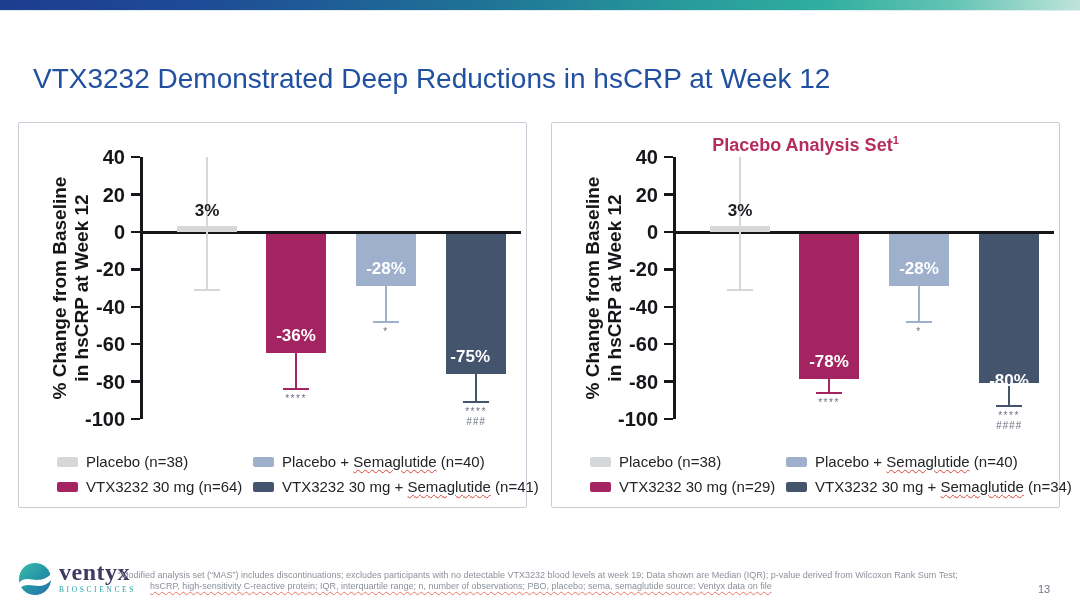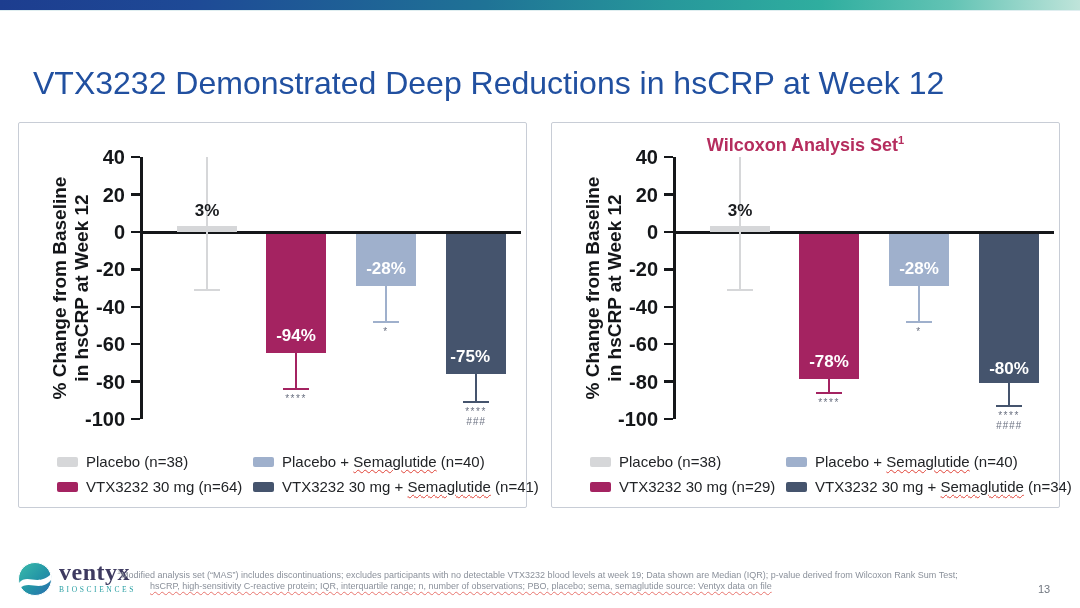--- a/index.html
+++ b/index.html
@@ -8,7 +8,7 @@
   .topbar{position:absolute;left:0;top:0;width:1080px;height:10px;
     background:linear-gradient(to right,#1d3d8f 0%,#1e4a96 18%,#1f7396 45%,#27989b 62%,#2fae9f 76%,#62c3b4 88%,#bfe4da 100%);
     border-bottom:1px solid #dfeef0;}
-  .slide-title{position:absolute;left:33px;top:44px;font-size:32px;font-weight:400;color:#2150a0;white-space:nowrap;}
+  .slide-title{position:absolute;left:33px;top:44px;font-size:28px;font-weight:400;color:#2150a0;white-space:nowrap;}
   .panel{position:absolute;top:122px;width:509px;height:386px;background:#fff;
          border:1px solid #c8cdd6;border-radius:2px;box-sizing:border-box;}
   .panel-0{left:18px;} .panel-1{left:551px;}

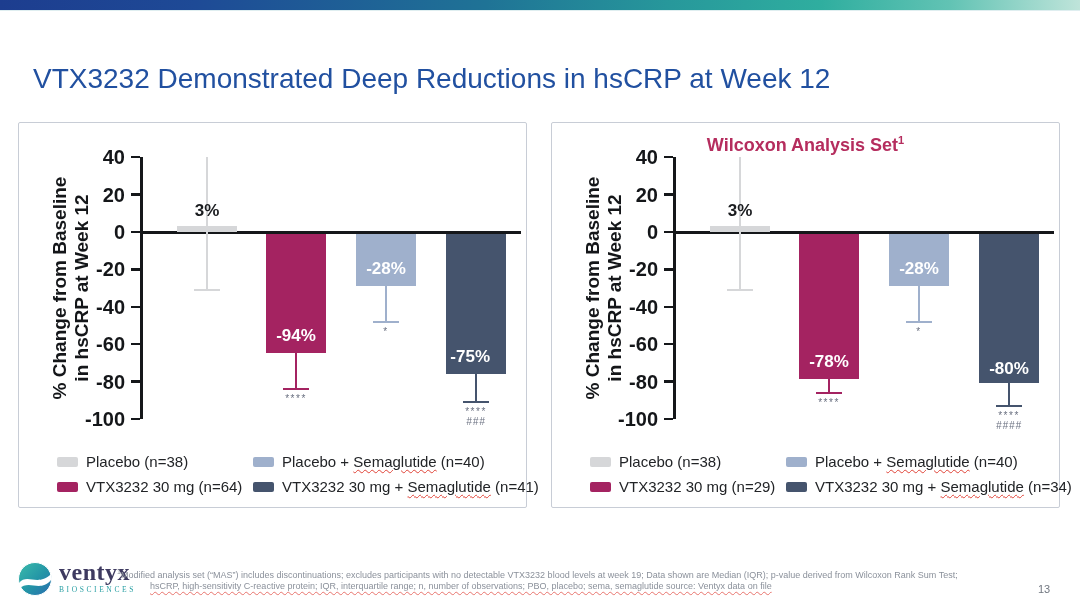--- a/index.html
+++ b/index.html
@@ -95,7 +95,7 @@
     </div>
 
   <div class="panel panel-1">
-    <div class="panel-title"><span>Wilcoxon Analysis Set</span><sup>1</sup></div>
+    <div class="panel-title"><span>Placebo Analysis Set</span><sup>1</sup></div>
     <div class="ylabel">
       <div>% Change from Baseline</div>
       <div>in hsCRP at  Week 12</div>

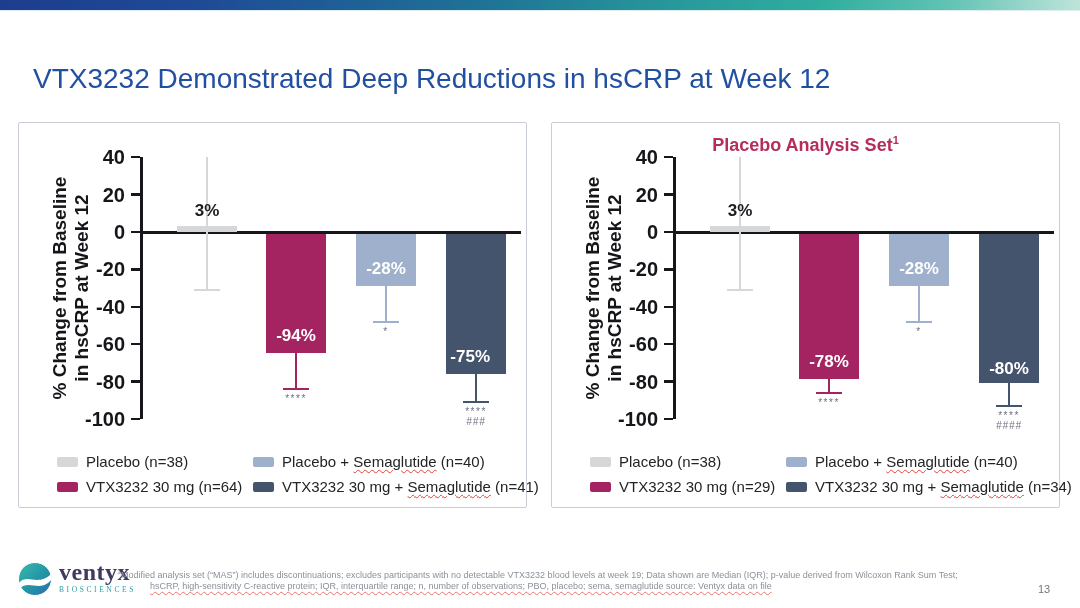--- a/index.html
+++ b/index.html
@@ -71,7 +71,7 @@
       <div style="position: absolute; left: 276px; top: 228.68px; width: 2px; height: 37.4px; background: rgb(164, 35, 97);"></div>
       <div style="position: absolute; left: 264px; top: 265.08px; width: 26px; height: 2px; background: rgb(164, 35, 97);"></div>
       <div style="position: absolute; left: 247px; top: 110.5px; width: 60px; height: 119.68px; background: rgb(164, 35, 97);"></div>
-      <div class="vallbl" style="position: absolute; left: 247px; top: 203.18px; width: 60px; text-align: center; color: rgb(255, 255, 255);">-94%</div>
+      <div class="vallbl" style="position: absolute; left: 247px; top: 203.18px; width: 60px; text-align: center; color: rgb(255, 255, 255);">-36%</div>
       <div class="sigstar" style="position: absolute; left: 237px; top: 271.08px; width: 80px; text-align: center;">****</div>
       <div style="position: absolute; left: 366px; top: 161.36px; width: 2px; height: 37.4px; background: rgb(159, 176, 204);"></div>
       <div style="position: absolute; left: 354px; top: 197.76px; width: 26px; height: 2px; background: rgb(159, 176, 204);"></div>

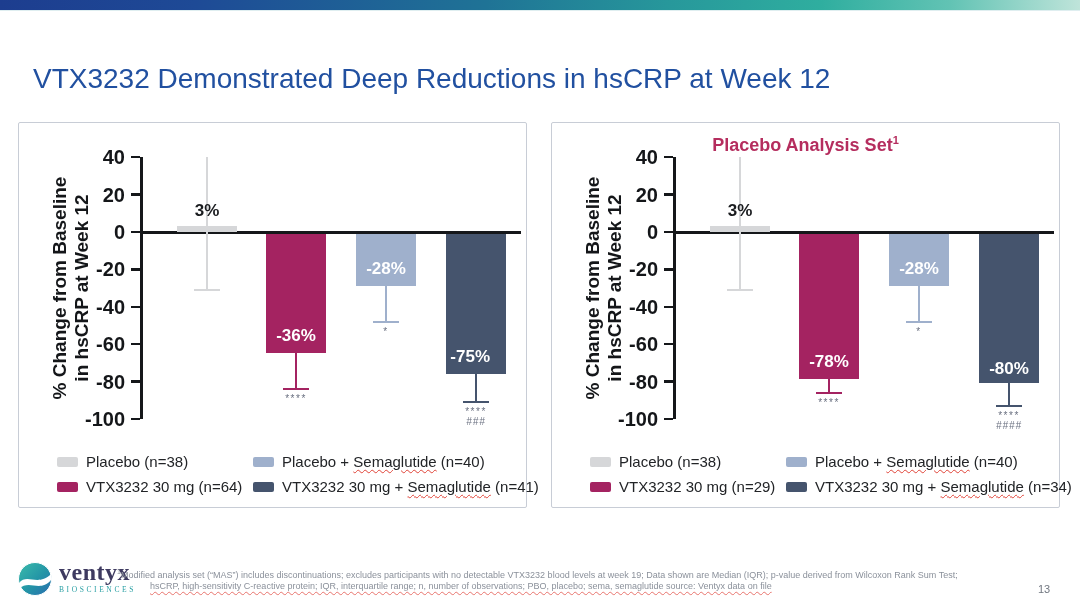--- a/index.html
+++ b/index.html
@@ -135,7 +135,7 @@
       <div style="position: absolute; left: 456px; top: 258.6px; width: 2px; height: 24.31px; background: rgb(69, 84, 109);"></div>
       <div style="position: absolute; left: 444px; top: 281.91px; width: 26px; height: 2px; background: rgb(69, 84, 109);"></div>
       <div style="position: absolute; left: 427px; top: 110.5px; width: 60px; height: 149.6px; background: rgb(69, 84, 109);"></div>
-      <div class="vallbl" style="position: absolute; left: 427px; top: 236px; width: 60px; text-align: center; color: rgb(255, 255, 255);">-80%</div>
+      <div class="vallbl" style="position: absolute; left: 427px; top: 248px; width: 60px; text-align: center; color: rgb(255, 255, 255);">-80%</div>
       <div class="sigstar" style="position: absolute; left: 417px; top: 287.91px; width: 80px; text-align: center;">****</div>
       <div class="sighash" style="position: absolute; left: 417px; top: 297.91px; width: 80px; text-align: center;">####</div>
       <div style="position: absolute; left: 38px; top: 334px; width: 21px; height: 10px; border-radius: 2px; background: rgb(214, 215, 217);"></div>

